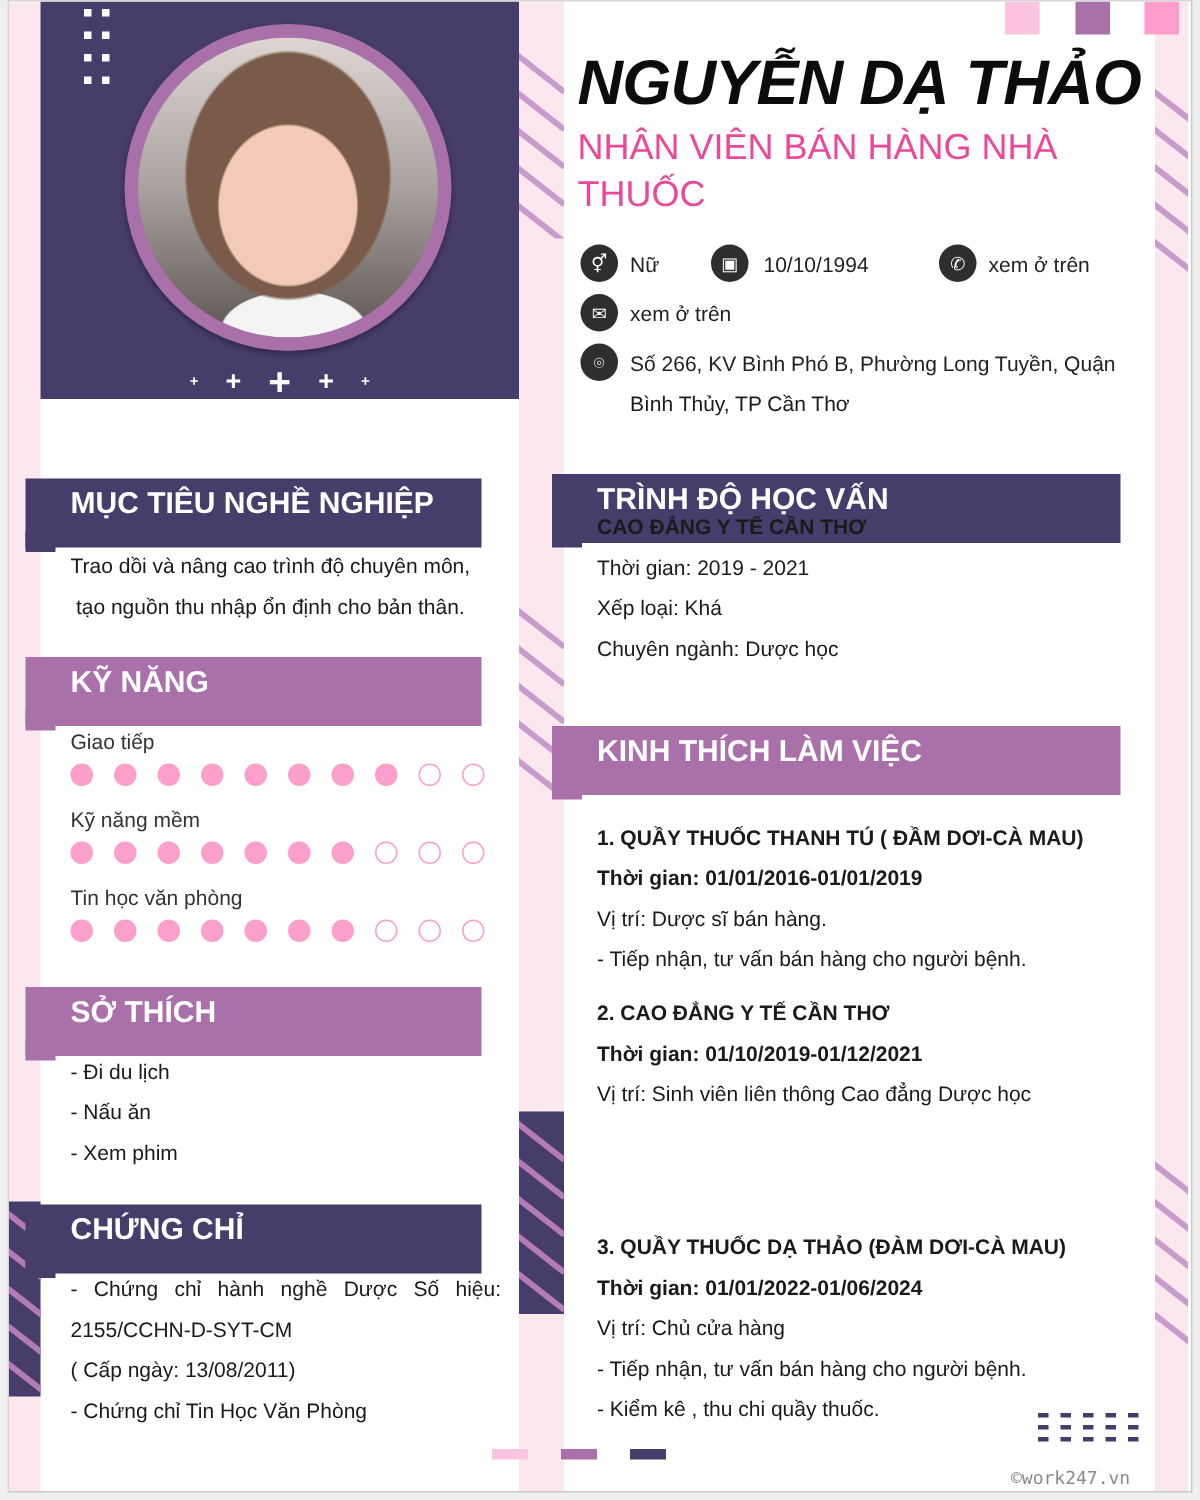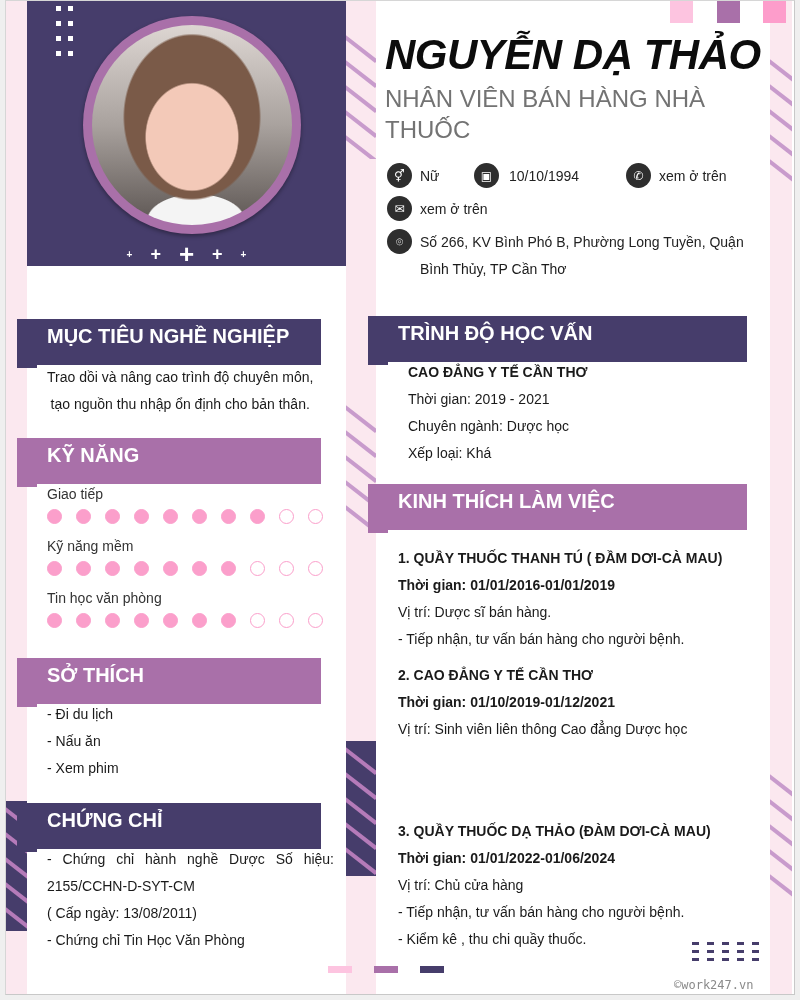--- a/index.html
+++ b/index.html
@@ -68,7 +68,7 @@
     }
     .job-title {
       position: absolute; left: 379px; top: 82px; width: 340px; font-size: 24px;
-      color: #737373; line-height: 31px;
+      color: #ec4899; line-height: 31px;
     }
     .contact { position: absolute; left: 381px; font-size: 14px; color: #222; display: flex; align-items: center; }
     .ci {

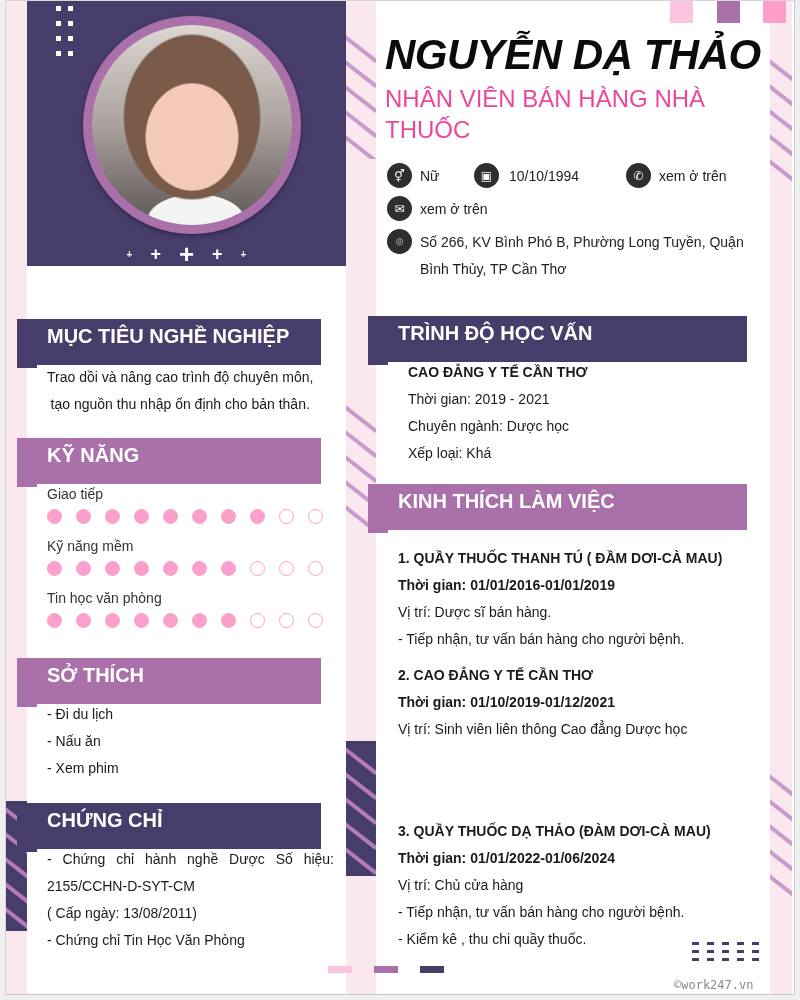--- a/index.html
+++ b/index.html
@@ -288,7 +288,7 @@
     <span>TRÌNH ĐỘ HỌC VẤN</span>
     <div class="tab dark"></div>
   </div>
-  <div class="body-text" style="left:392px; top:358px;margin-left:10px;">
+  <div class="body-text" style="left:392px; top:337px;">
     <div class="bold">CAO ĐẲNG Y TẾ CẦN THƠ</div>
     <div>Thời gian: 2019 - 2021</div>
     <div>Chuyên ngành: Dược học</div>

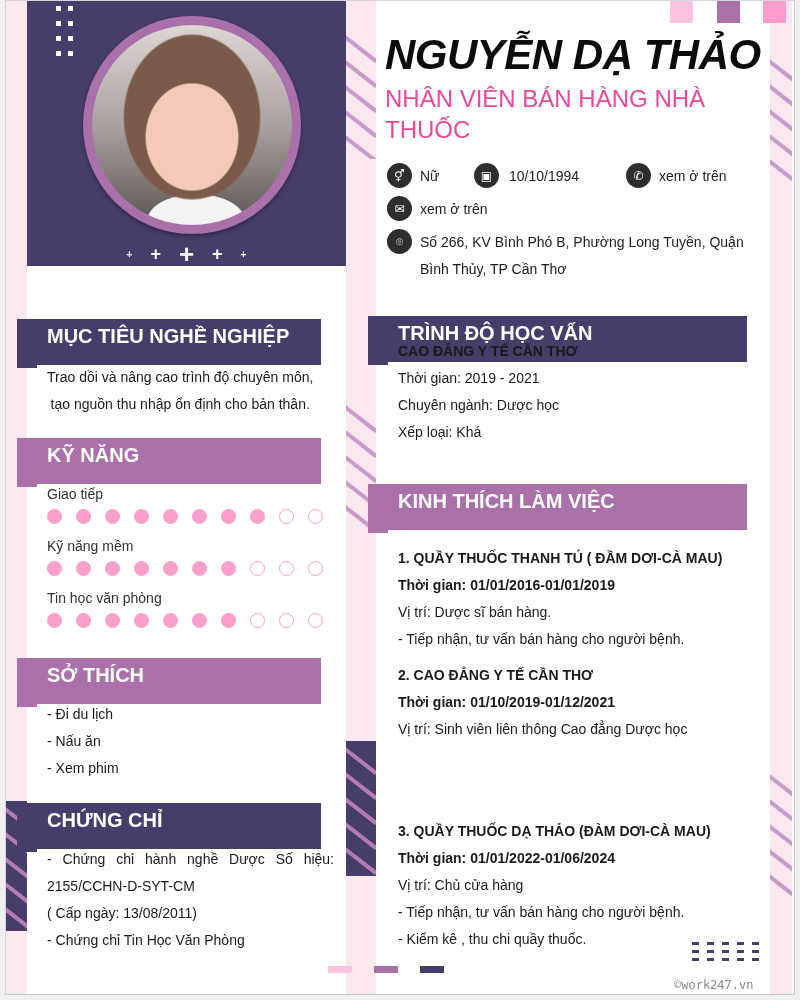--- a/index.html
+++ b/index.html
@@ -291,8 +291,8 @@
   <div class="body-text" style="left:392px; top:337px;">
     <div class="bold">CAO ĐẲNG Y TẾ CẦN THƠ</div>
     <div>Thời gian: 2019 - 2021</div>
+    <div>Xếp loại: Khá</div>
     <div>Chuyên ngành: Dược học</div>
-    <div>Xếp loại: Khá</div>
   </div>
 
   <div class="sec-head light" style="left:362px; top:483px; width:379px;">

